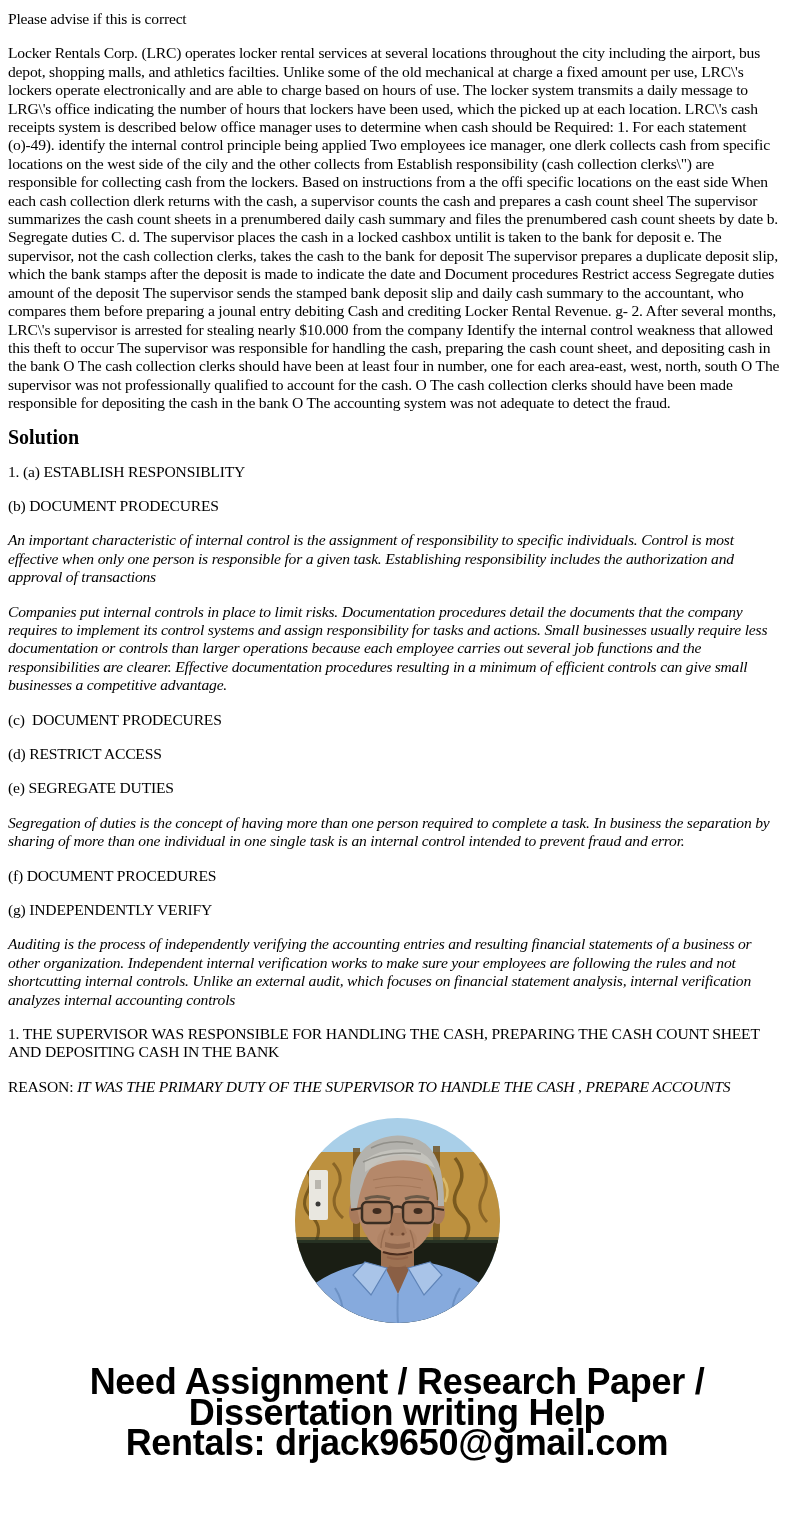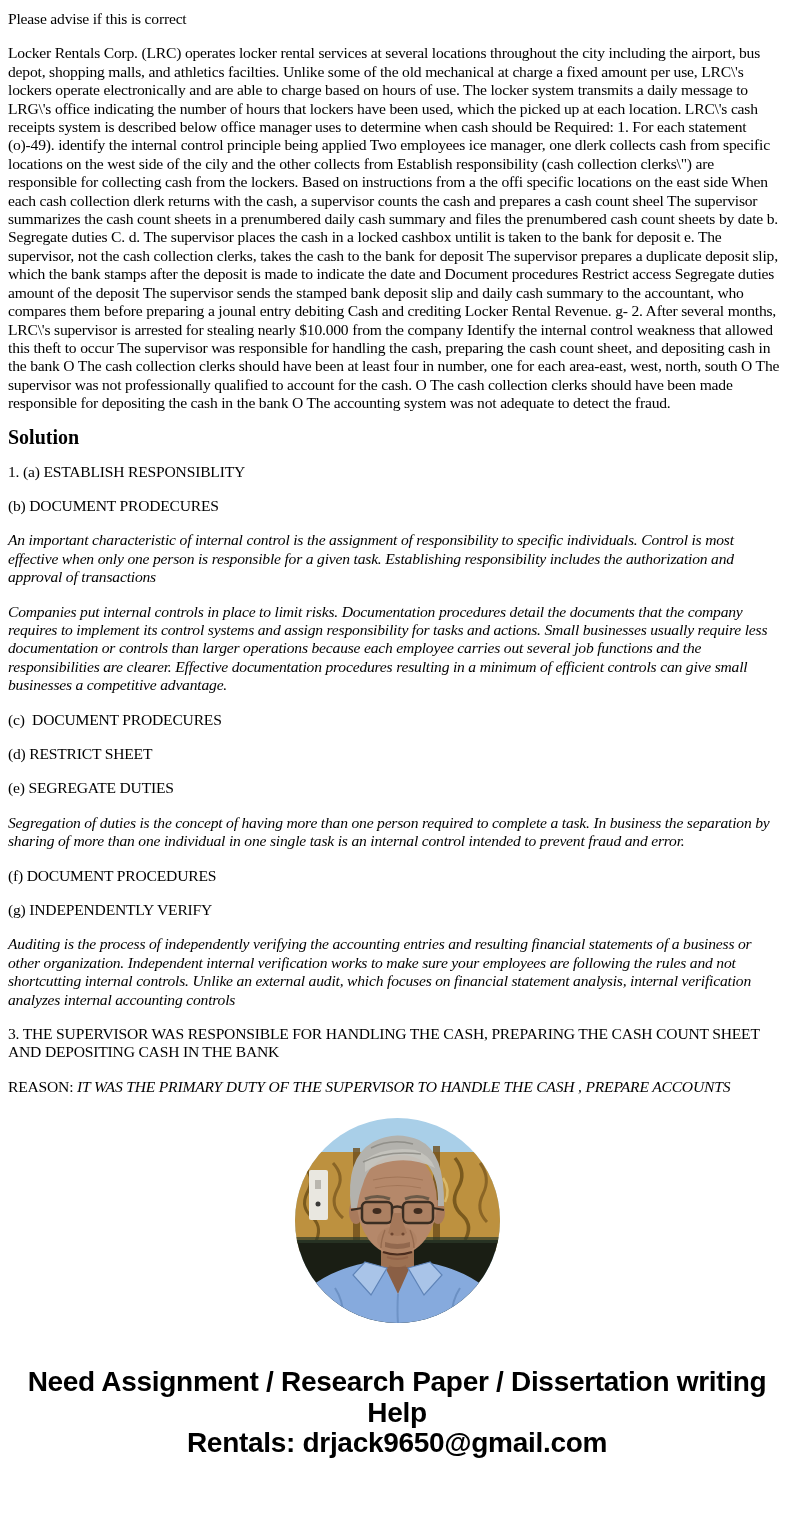--- a/index.html
+++ b/index.html
@@ -62,7 +62,7 @@
   <p class="para expl">An important characteristic of internal control is the assignment of responsibility to specific individuals. Control is most effective when only one person is responsible for a given task. Establishing responsibility includes the authorization and approval of transactions</p>
   <p class="para expl">Companies put internal controls in place to limit risks. Documentation procedures detail the documents that the company requires to implement its control systems and assign responsibility for tasks and actions. Small businesses usually require less documentation or controls than larger operations because each employee carries out several job functions and the responsibilities are clearer. Effective documentation procedures resulting in a minimum of efficient controls can give small businesses a competitive advantage.</p>
   <p class="para ans">(c)  DOCUMENT PRODECURES</p>
-  <p class="para ans">(d) RESTRICT SHEET</p>
+  <p class="para ans">(d) RESTRICT ACCESS</p>
   <p class="para ans">(e) SEGREGATE DUTIES</p>
   <p class="para expl">Segregation of duties is the concept of having more than one person required to complete a task. In business the separation by sharing of more than one individual in one single task is an internal control intended to prevent fraud and error.</p>
   <p class="para ans">(f) DOCUMENT PROCEDURES</p>

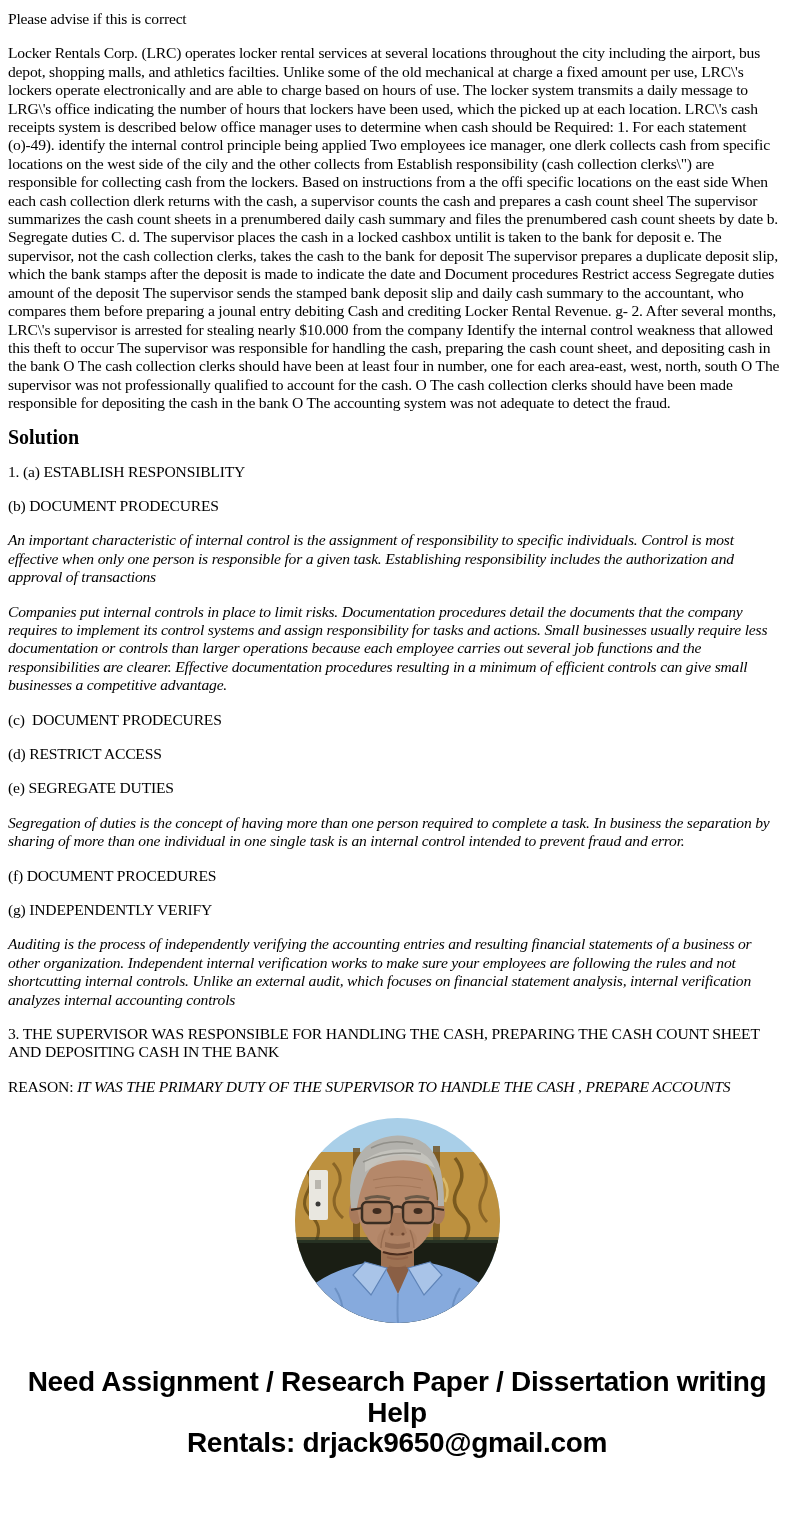--- a/index.html
+++ b/index.html
@@ -68,7 +68,7 @@
   <p class="para ans">(f) DOCUMENT PROCEDURES</p>
   <p class="para ans">(g) INDEPENDENTLY VERIFY</p>
   <p class="para expl">Auditing is the process of independently verifying the accounting entries and resulting financial statements of a business or other organization. Independent internal verification works to make sure your employees are following the rules and not shortcutting internal controls. Unlike an external audit, which focuses on financial statement analysis, internal verification analyzes internal accounting controls</p>
-  <p class="para ans">3. THE SUPERVISOR WAS RESPONSIBLE FOR HANDLING THE CASH, PREPARING THE CASH COUNT SHEET AND DEPOSITING CASH IN THE BANK</p>
+  <p class="para ans">1. THE SUPERVISOR WAS RESPONSIBLE FOR HANDLING THE CASH, PREPARING THE CASH COUNT SHEET AND DEPOSITING CASH IN THE BANK</p>
 
   <p class="para"><span class="reason-label">REASON: </span><em>IT WAS THE PRIMARY DUTY OF THE SUPERVISOR TO HANDLE THE CASH , PREPARE ACCOUNTS</em></p>
 

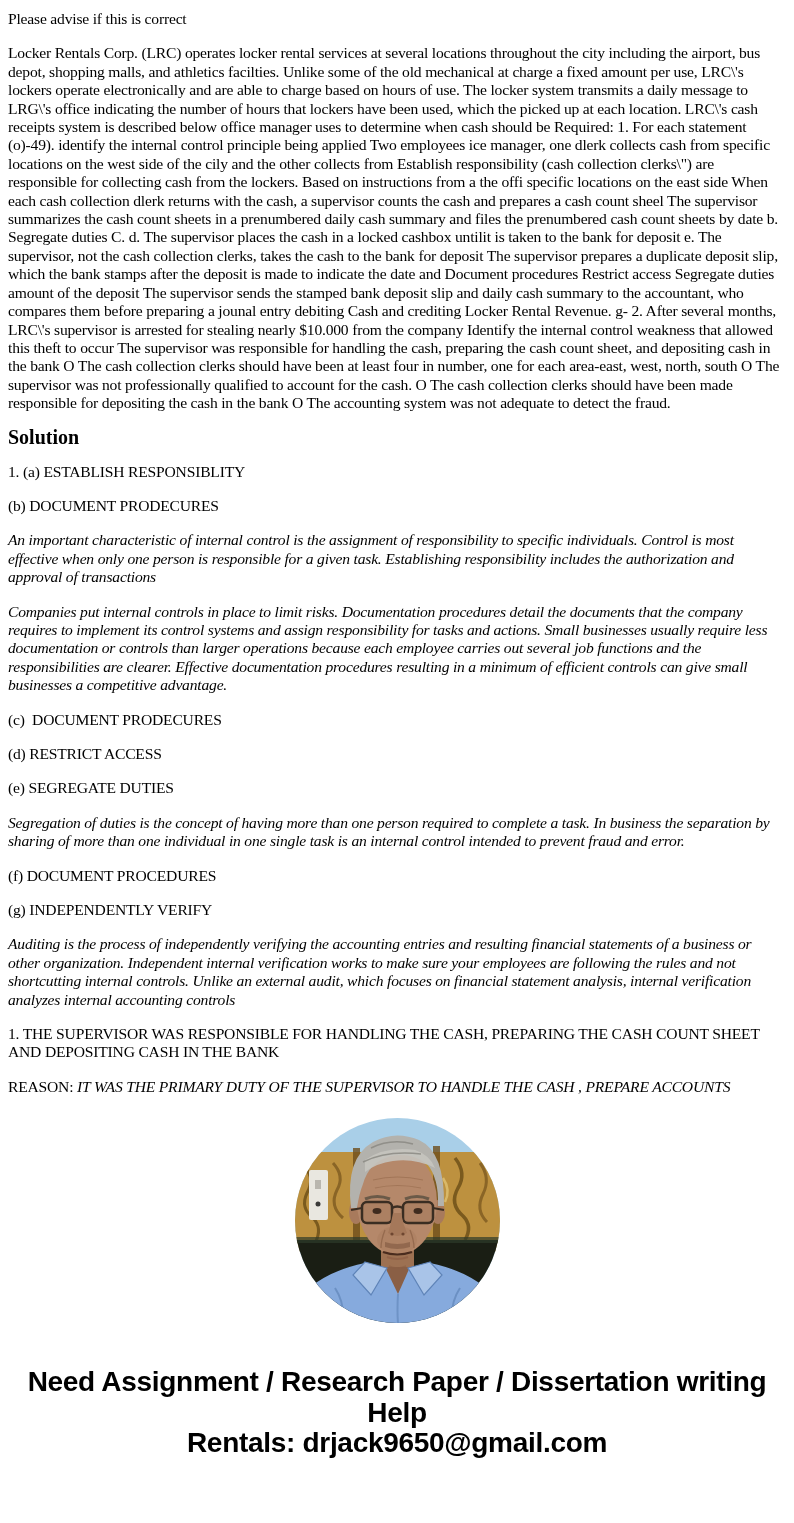--- a/index.html
+++ b/index.html
@@ -39,7 +39,7 @@
   .footer-line {
     font-family: "Liberation Sans", sans-serif;
     font-weight: 700;
-    font-size: 28px;
+    font-size: 36px;
     line-height: 30.5px;
     letter-spacing: -0.3px;
     text-align: center;

